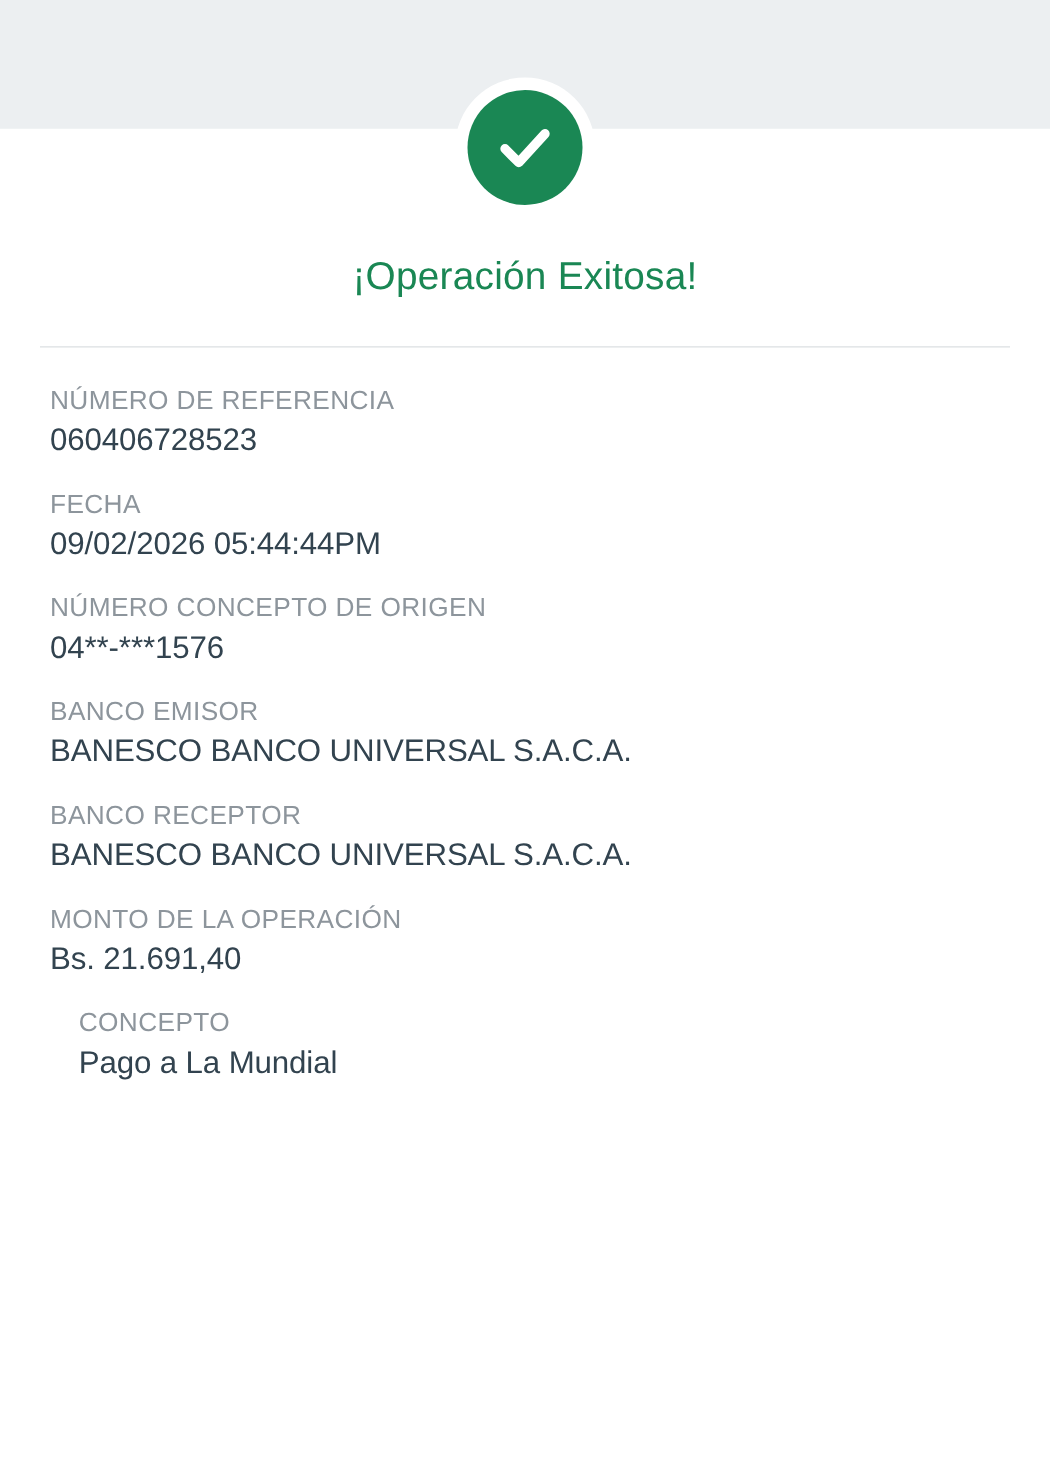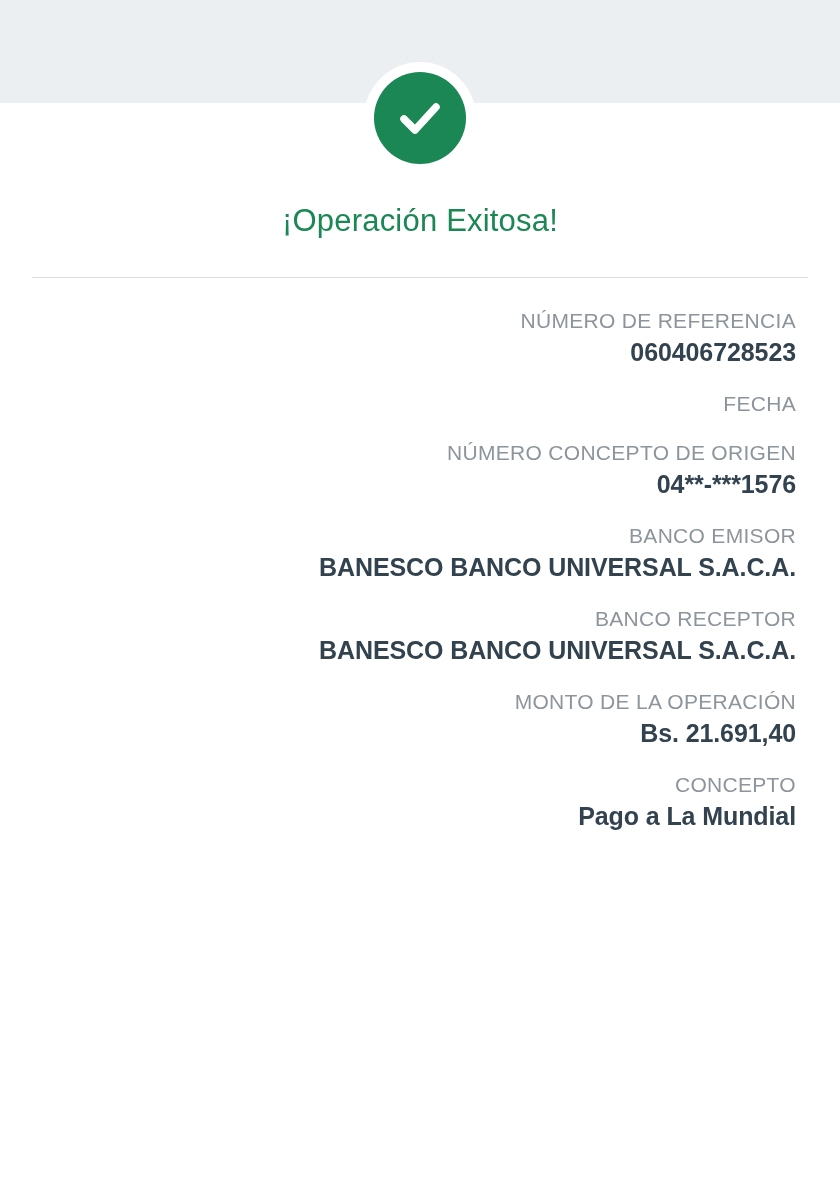--- a/index.html
+++ b/index.html
@@ -75,9 +75,8 @@
   .fields {
     position: absolute;
     top: 307px;
-    left: 20px;
+    left: 40px;
     width: 776px;
-    text-align: right;
   }
   .field {
     margin-bottom: 21px;

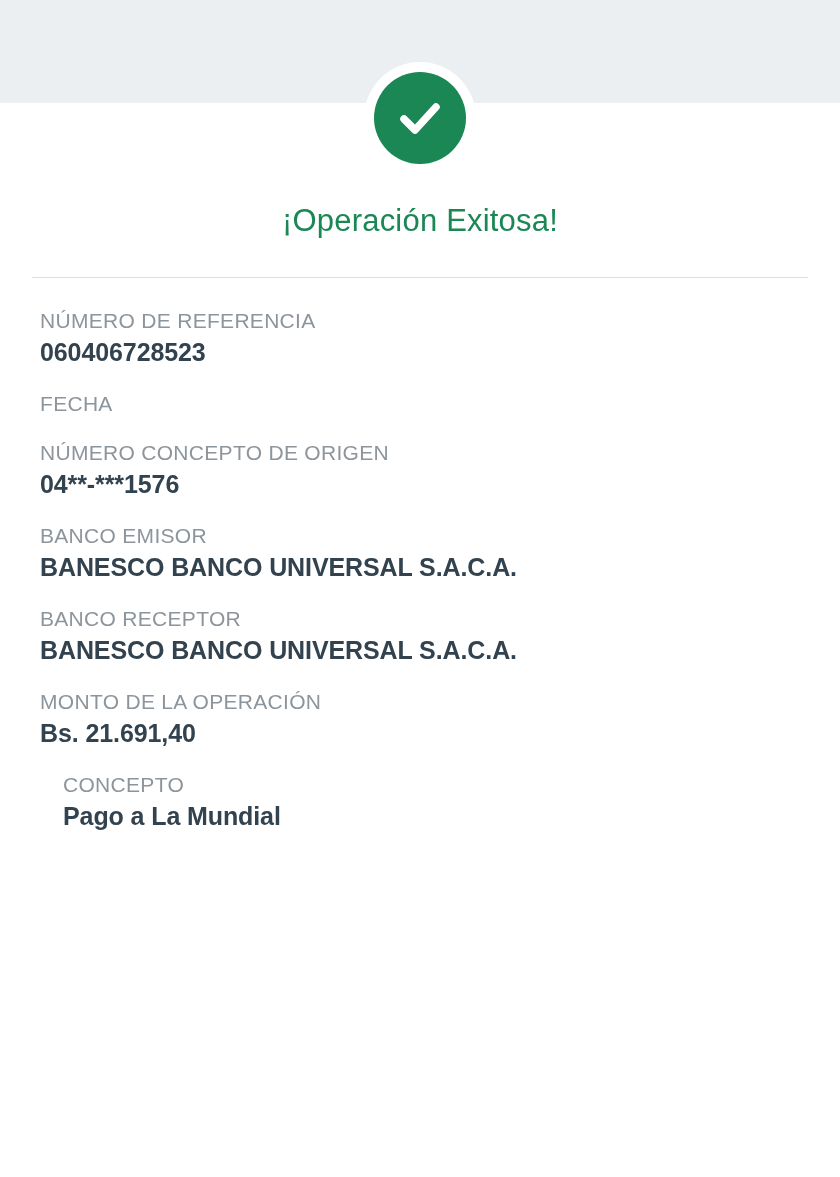--- a/index.html
+++ b/index.html
@@ -95,7 +95,7 @@
   .field-value {
     font-size: 25px;
     color: #32434f;
-    font-weight: bold;
+    font-weight: normal;
     line-height: 34px;
     letter-spacing: -0.1px;
   }

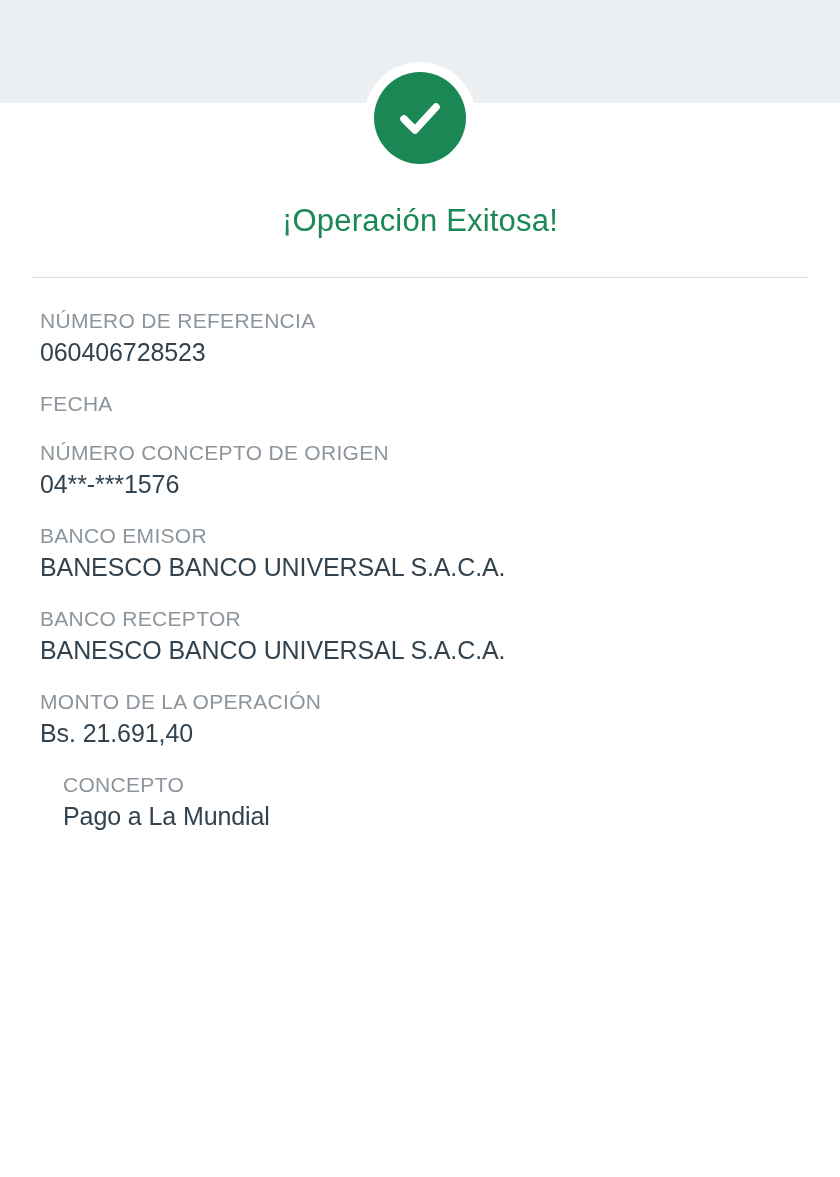--- a/index.html
+++ b/index.html
@@ -128,6 +128,7 @@
 
     <div class="field">
       <div class="field-label">FECHA</div>
+      <div class="field-value">09/02/2026 05:44:44PM</div>
     </div>
 
     <div class="field">

